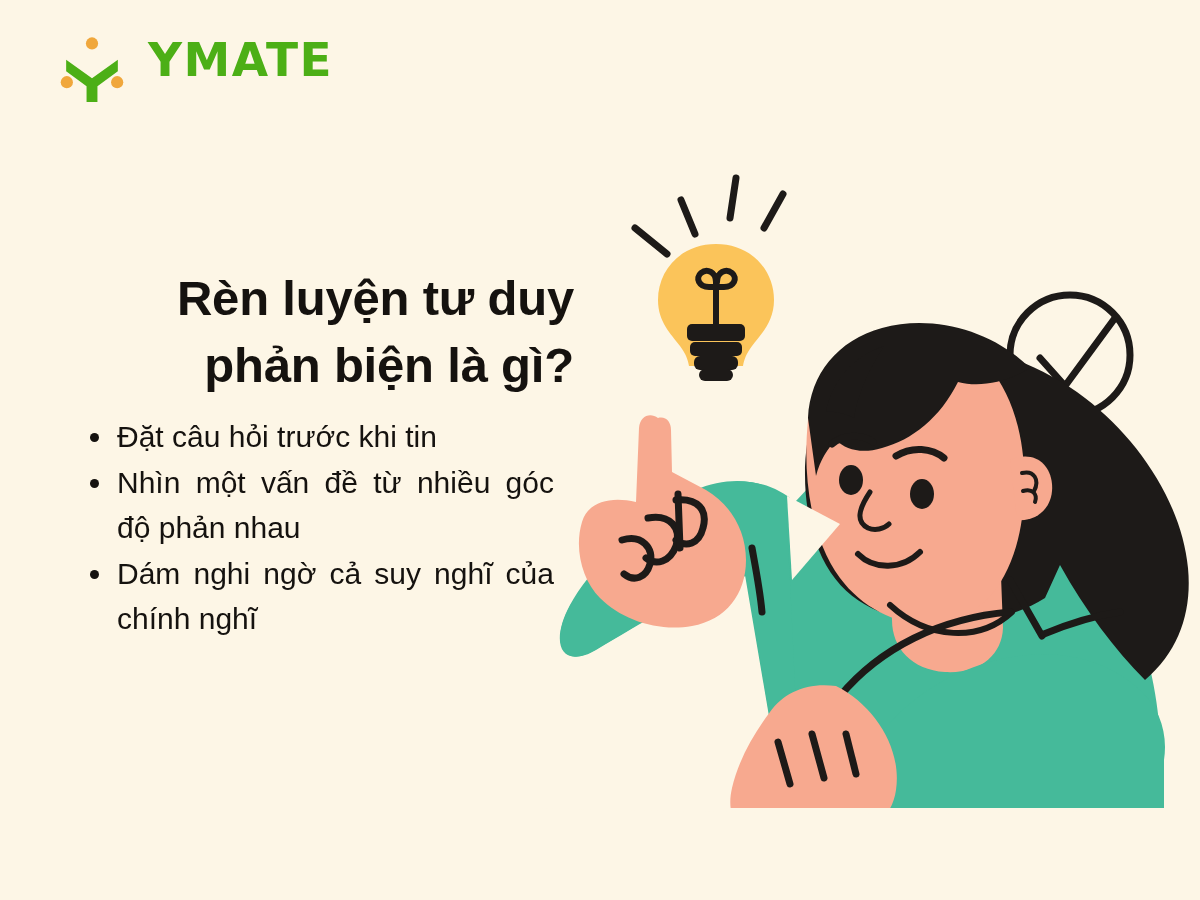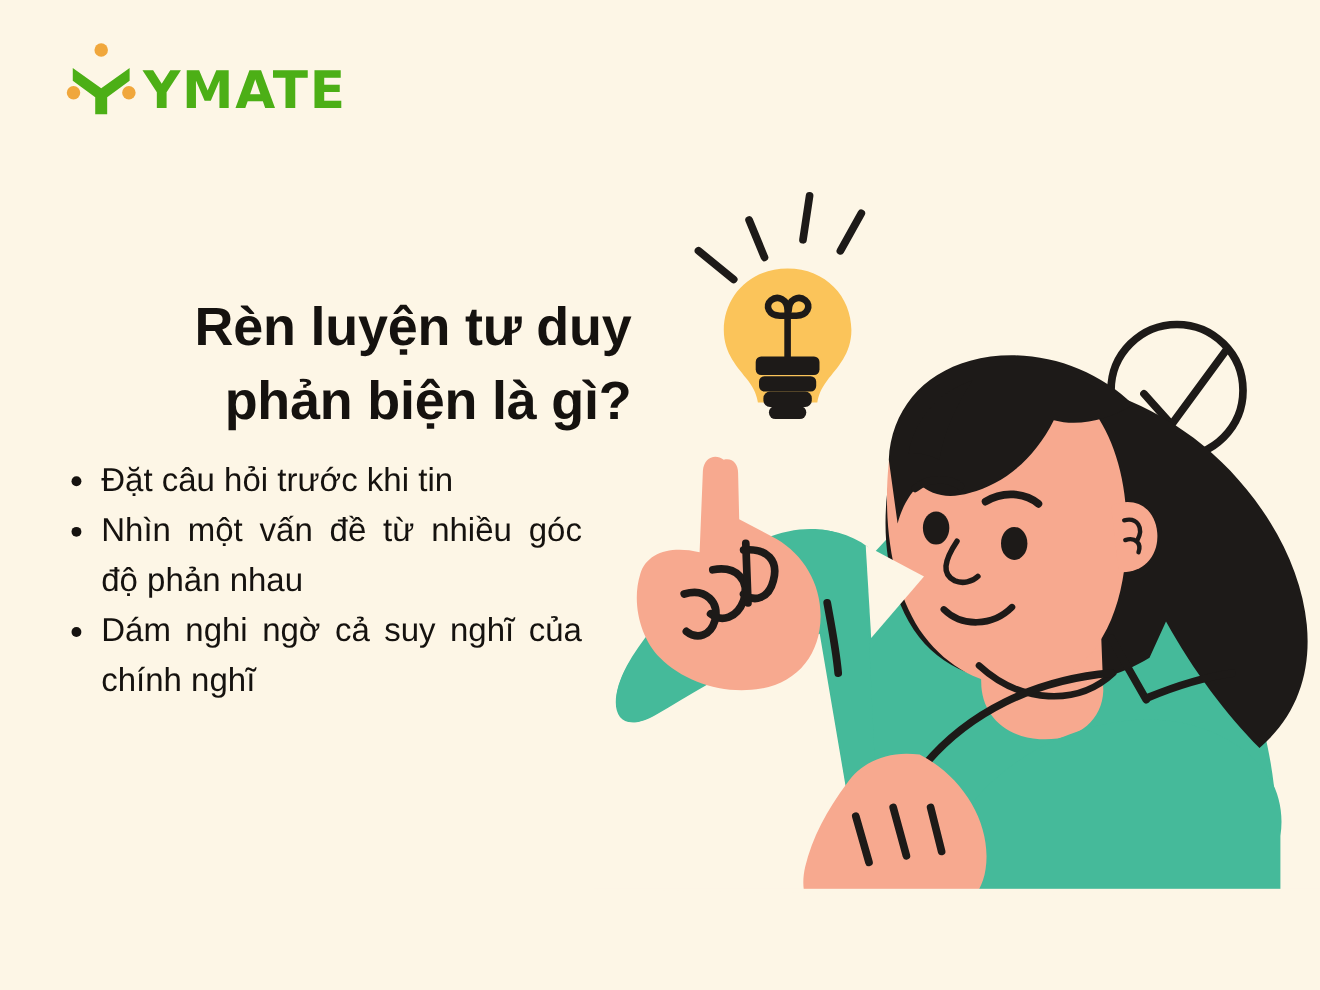--- a/index.html
+++ b/index.html
@@ -28,8 +28,8 @@
     left: 58px;
     top: 36px;
     display: flex;
-    align-items: flex-end;
-    gap: 4px;
+    align-items: flex-start;
+    gap: 22px;
     height: 70px;
   }
   .logo-mark {

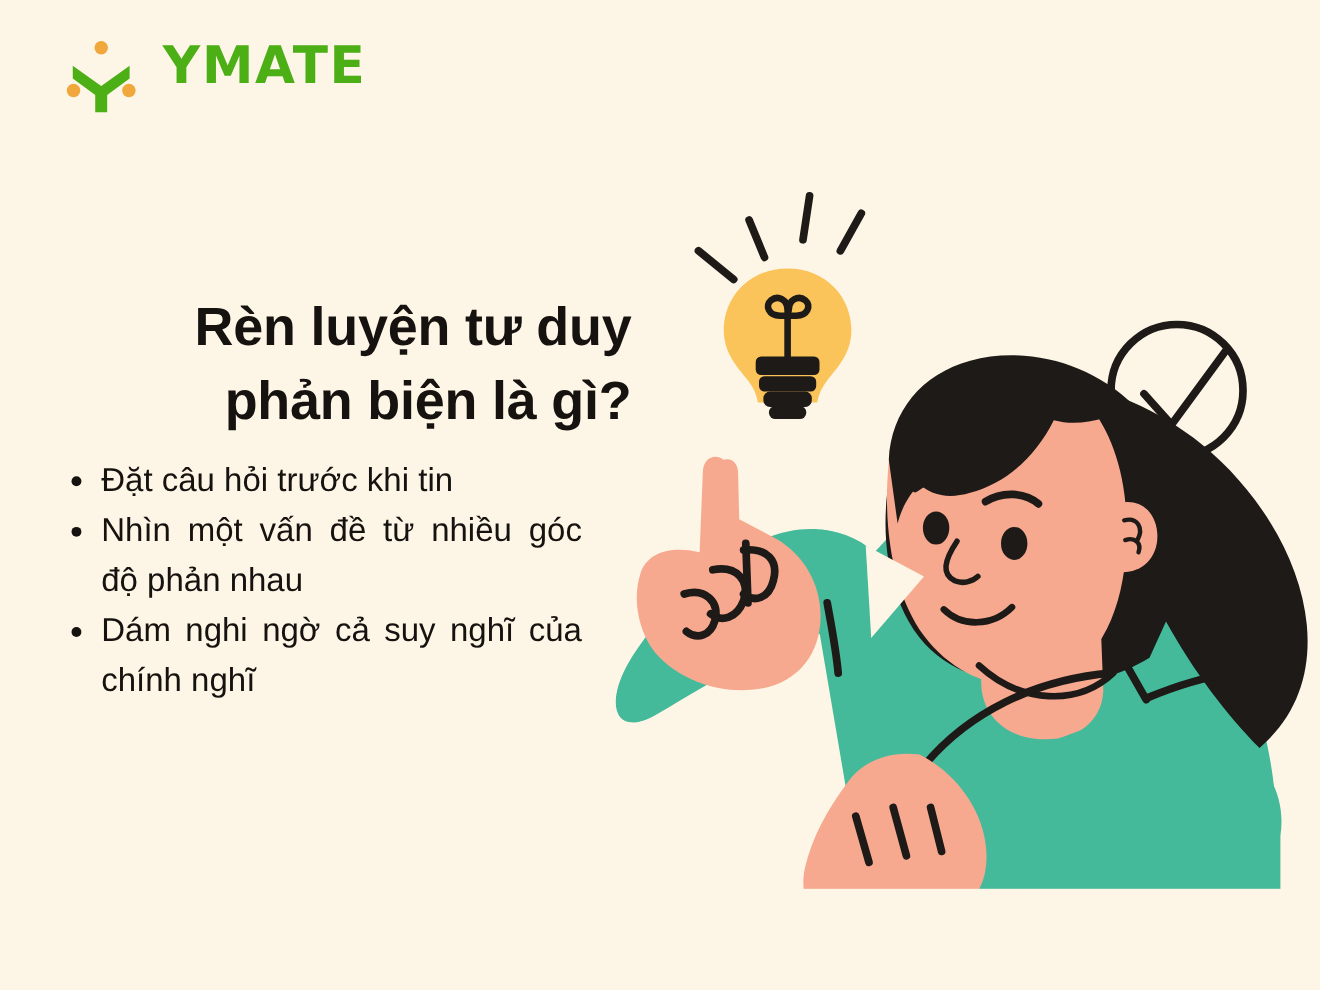--- a/index.html
+++ b/index.html
@@ -63,7 +63,7 @@
   
   .bullets {
     position: absolute;
-    left: 59px;
+    left: 84px;
     top: 415px;
     width: 470px;
     margin: 0;

